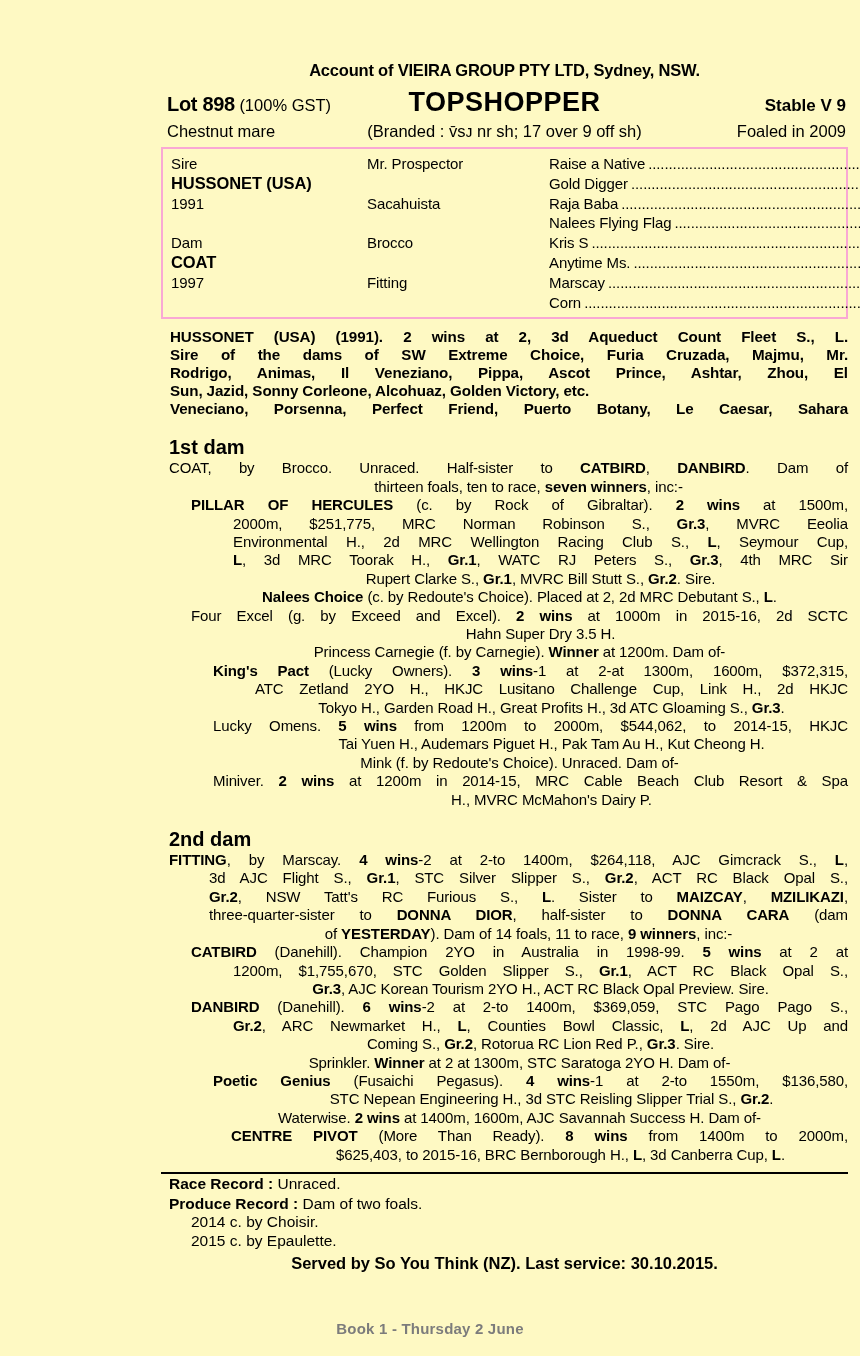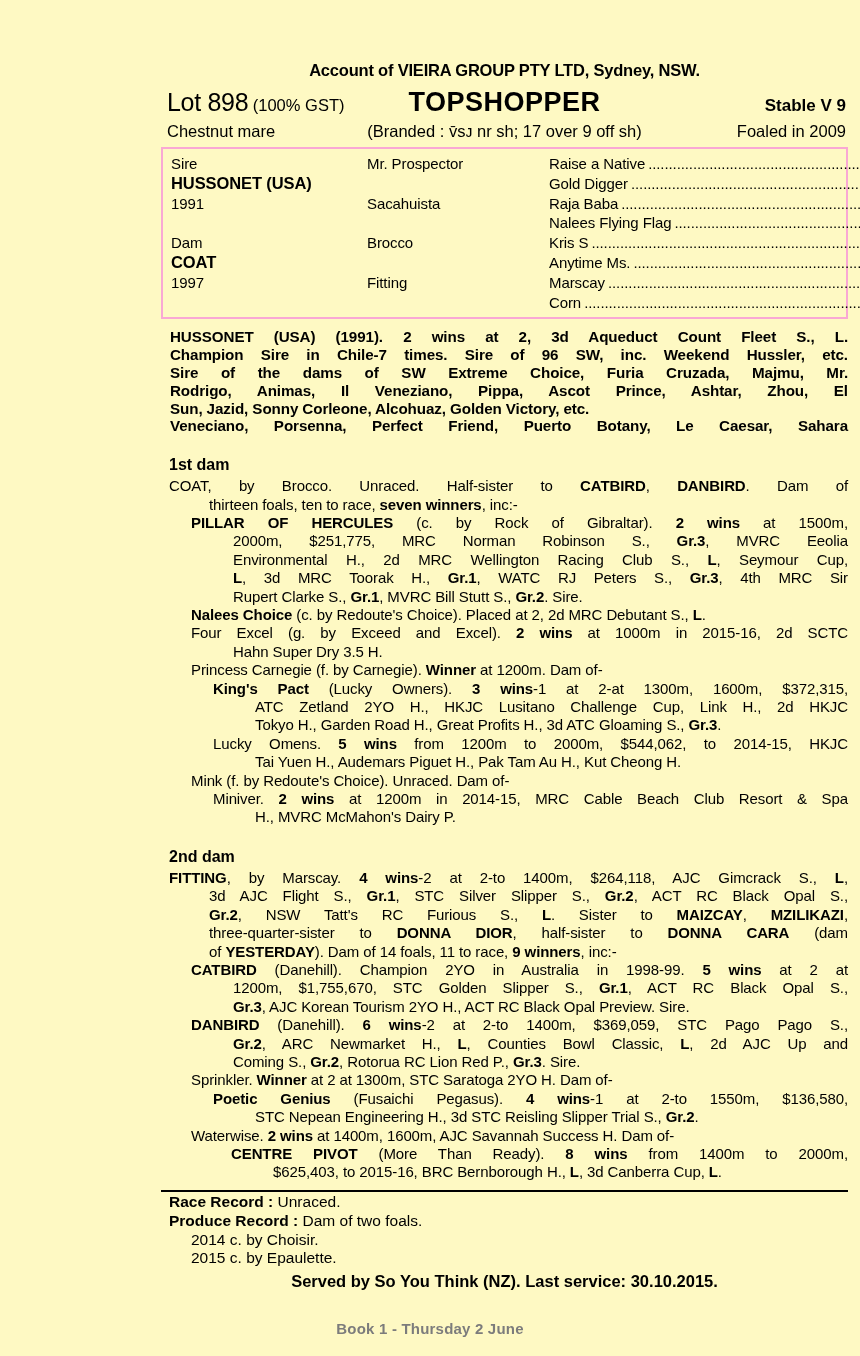--- a/index.html
+++ b/index.html
@@ -38,7 +38,7 @@
     white-space: nowrap;
   }
   .lot-left { padding-left: 6px; }
-  .lot-num { font-weight: normal; font-size: 25px; letter-spacing: -0.3px; margin-top: 28px; }
+  .lot-num { font-weight: bold; font-size: 20px; letter-spacing: -0.3px; margin-top: 28px; }
   .gst { font-size: 16.5px; }
   .horse-name { font-weight: bold; font-size: 27px; letter-spacing: 0.5px; text-align: center; }
   .stable { font-weight: bold; font-size: 17px; text-align: right; padding-right: 2px; }

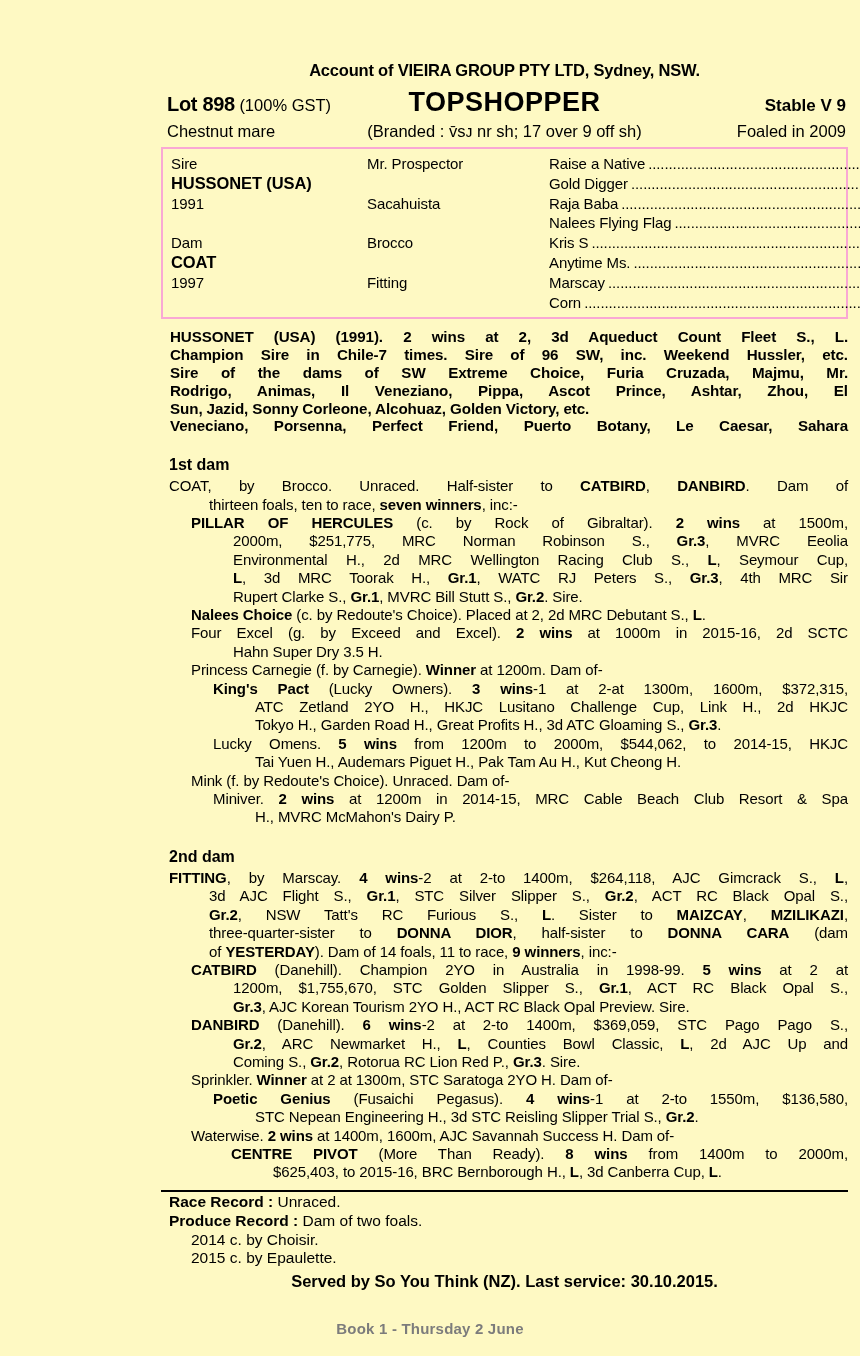--- a/index.html
+++ b/index.html
@@ -184,7 +184,6 @@
 
     <div class="sire-para" id="sire-para">
         <div class="sline just">HUSSONET (USA) (1991). 2 wins at 2, 3d Aqueduct Count Fleet S., L.</div>
-        <div class="sline just">Champion Sire in Chile-7 times. Sire of 96 SW, inc. Weekend Hussler, etc.</div>
         <div class="sline just">Sire of the dams of SW Extreme Choice, Furia Cruzada, Majmu, Mr.</div>
         <div class="sline just">Rodrigo, Animas, Il Veneziano, Pippa, Ascot Prince, Ashtar, Zhou, El</div>
         <div class="sline">Sun, Jazid, Sonny Corleone, Alcohuaz, Golden Victory, etc.</div>

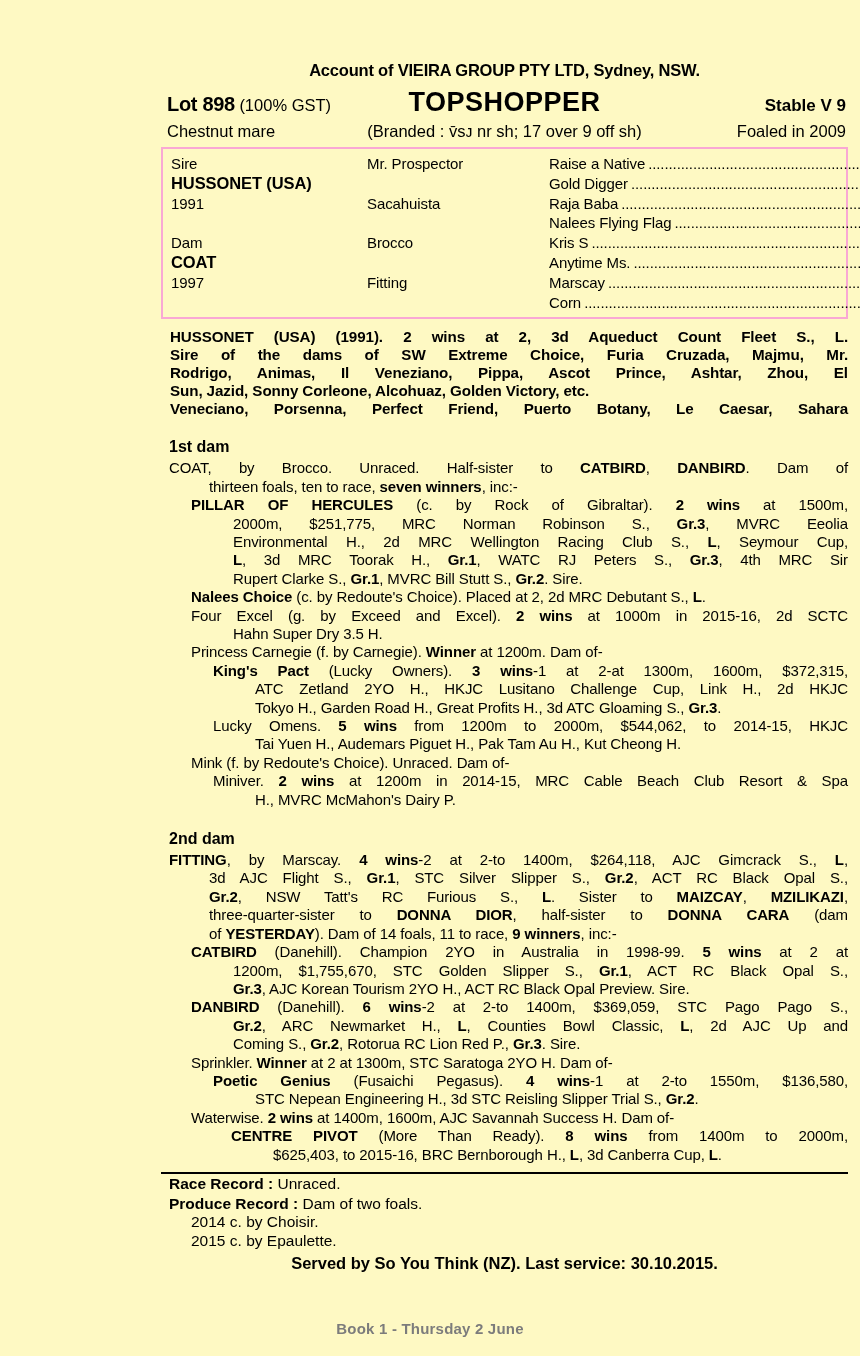--- a/index.html
+++ b/index.html
@@ -80,7 +80,7 @@
   
   .sec-heading {
     font-weight: bold;
-    font-size: 16px;
+    font-size: 20px;
     line-height: 20px;
     margin-top: 20px;
     margin-bottom: 2px;

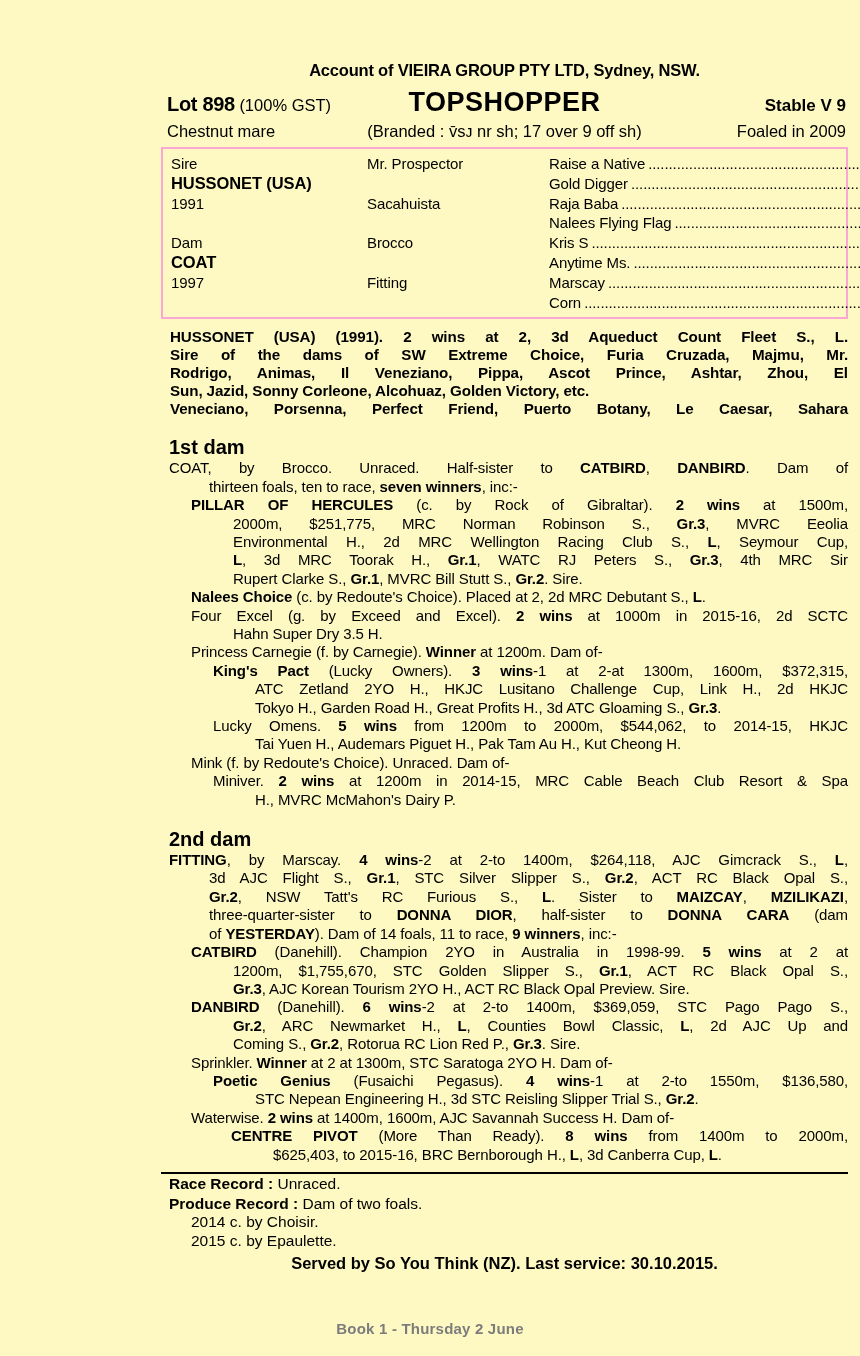--- a/index.html
+++ b/index.html
@@ -86,7 +86,7 @@
     margin-bottom: 2px;
     padding-left: 8px;
   }
-  .line { font-size: 15px; line-height: 18.4px; letter-spacing: -0.1px; }
+  .line { font-size: 15px; line-height: 18.4px; letter-spacing: -0.1px; text-align: center; }
   .just { text-align: justify; text-align-last: justify; }
   .ind0 { margin-left: 48px; } .ind0.first { text-indent: -40px; }
   .ind1 { margin-left: 72px; } .ind1.first { text-indent: -42px; }

